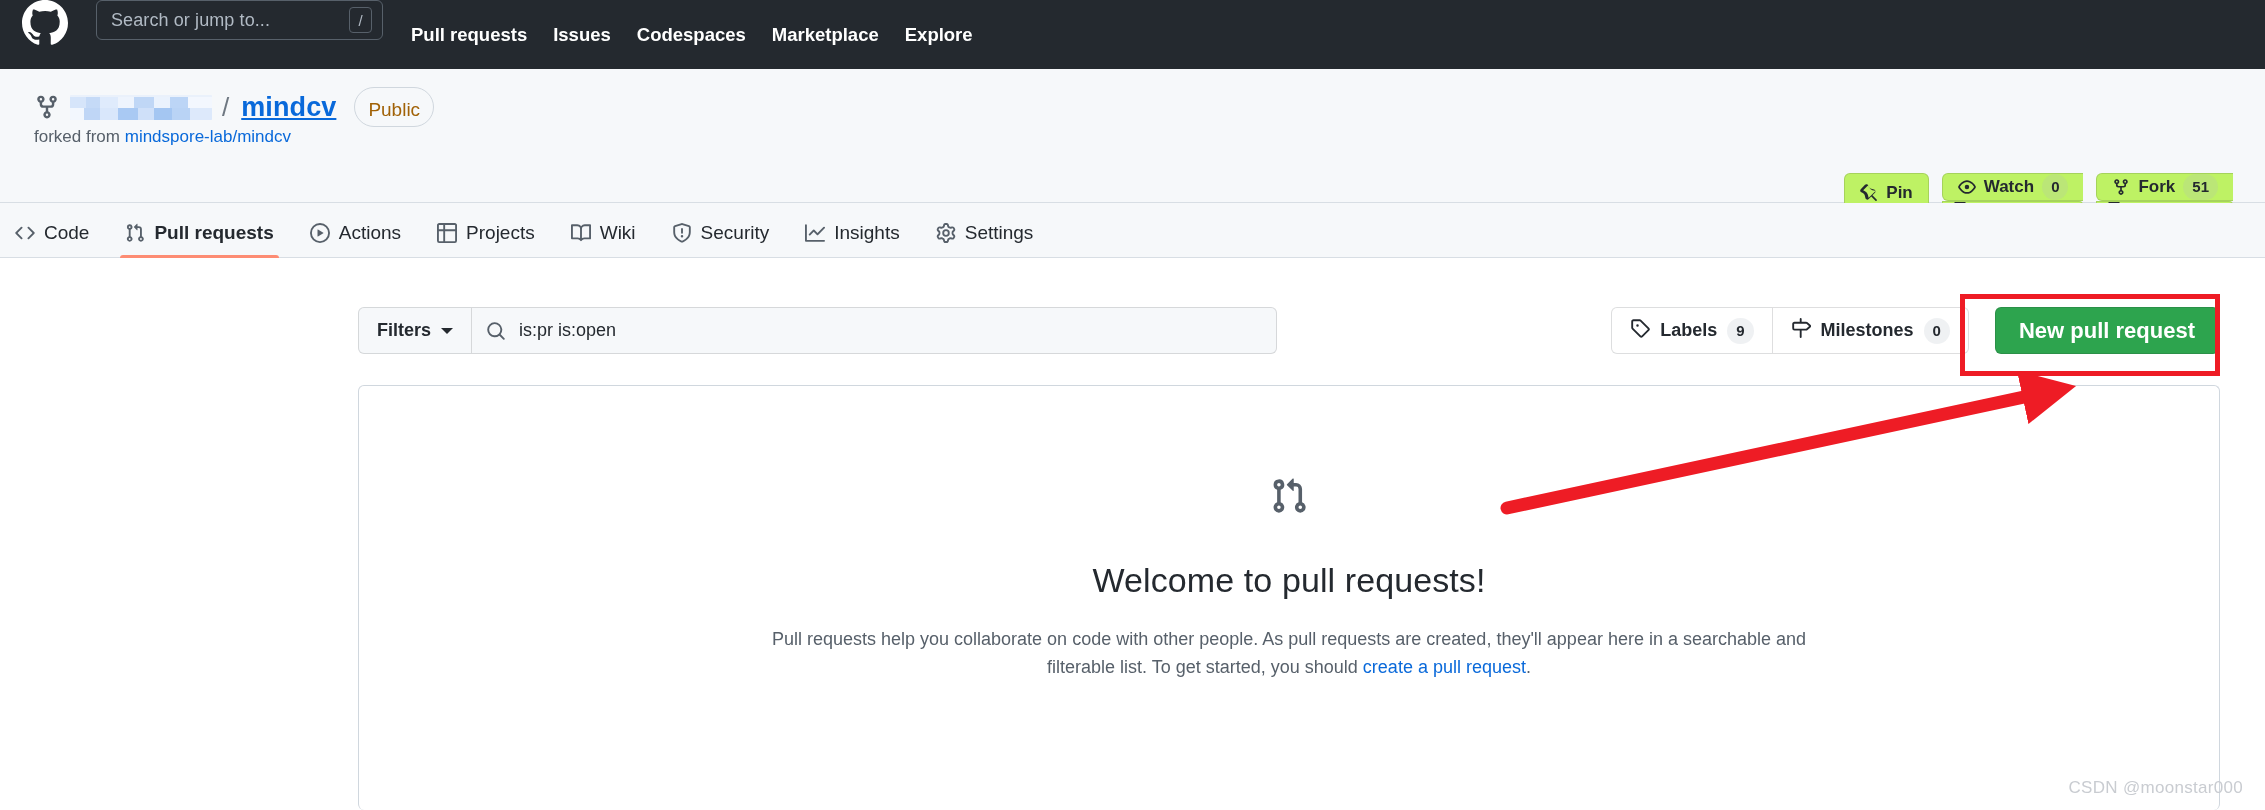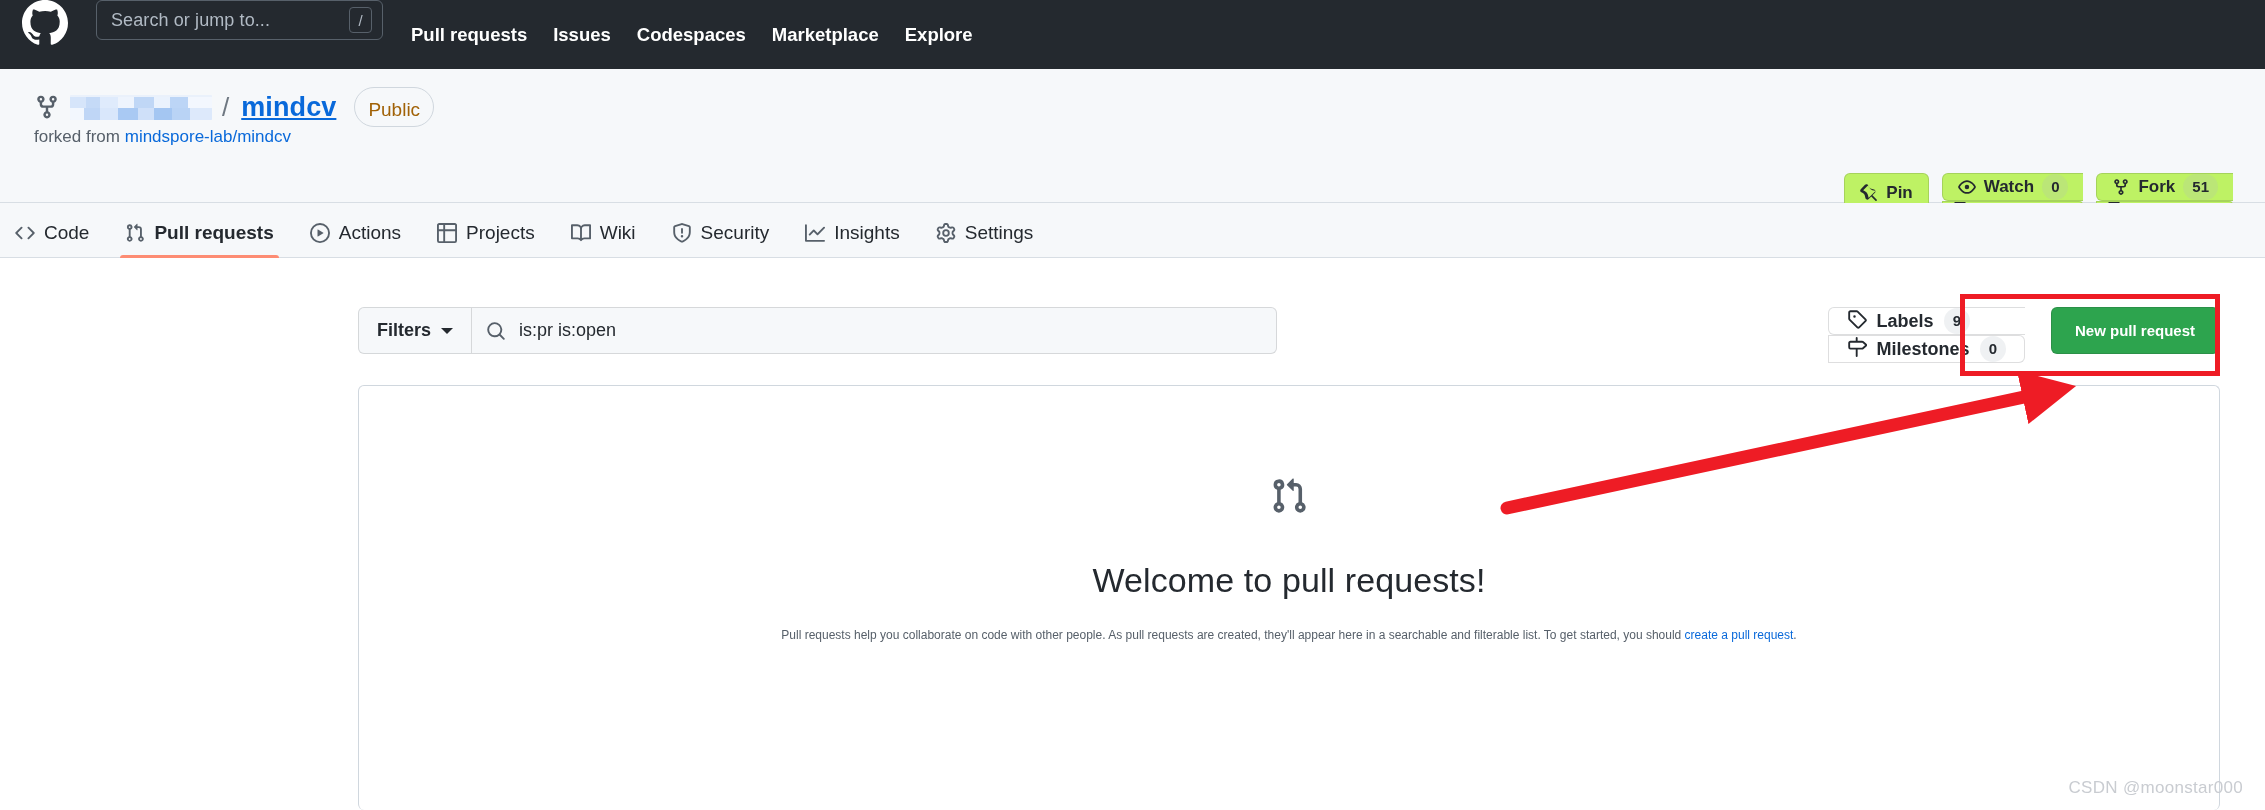--- a/index.html
+++ b/index.html
@@ -300,7 +300,6 @@
   .lm-group {
     display: flex;
     align-items: stretch;
-    flex-direction: column;
   }
   .lm-btn {
     background: #ffffff;

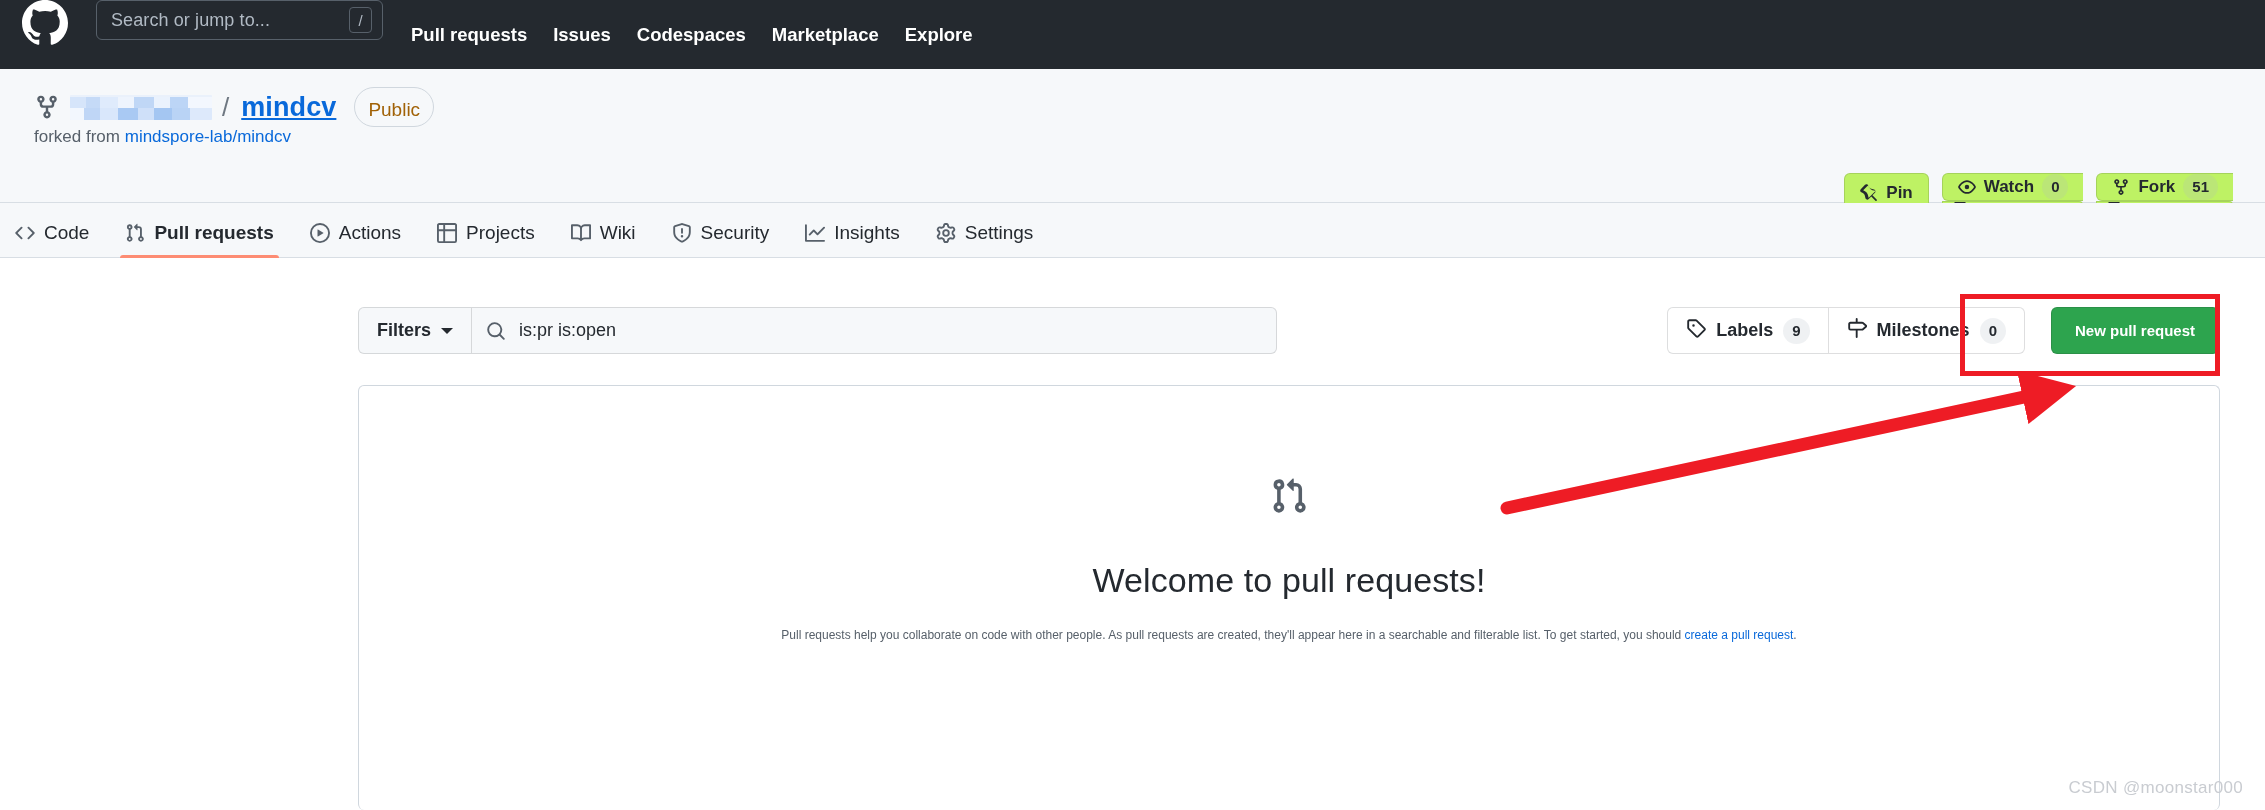--- a/index.html
+++ b/index.html
@@ -336,7 +336,7 @@
     border: 1px solid rgba(31,35,40,.15);
     border-radius: 6px;
     color: #ffffff;
-    font-size: 15px;
+    font-size: 22px;
     font-weight: 600;
     padding: 0 23px;
     height: 47px;

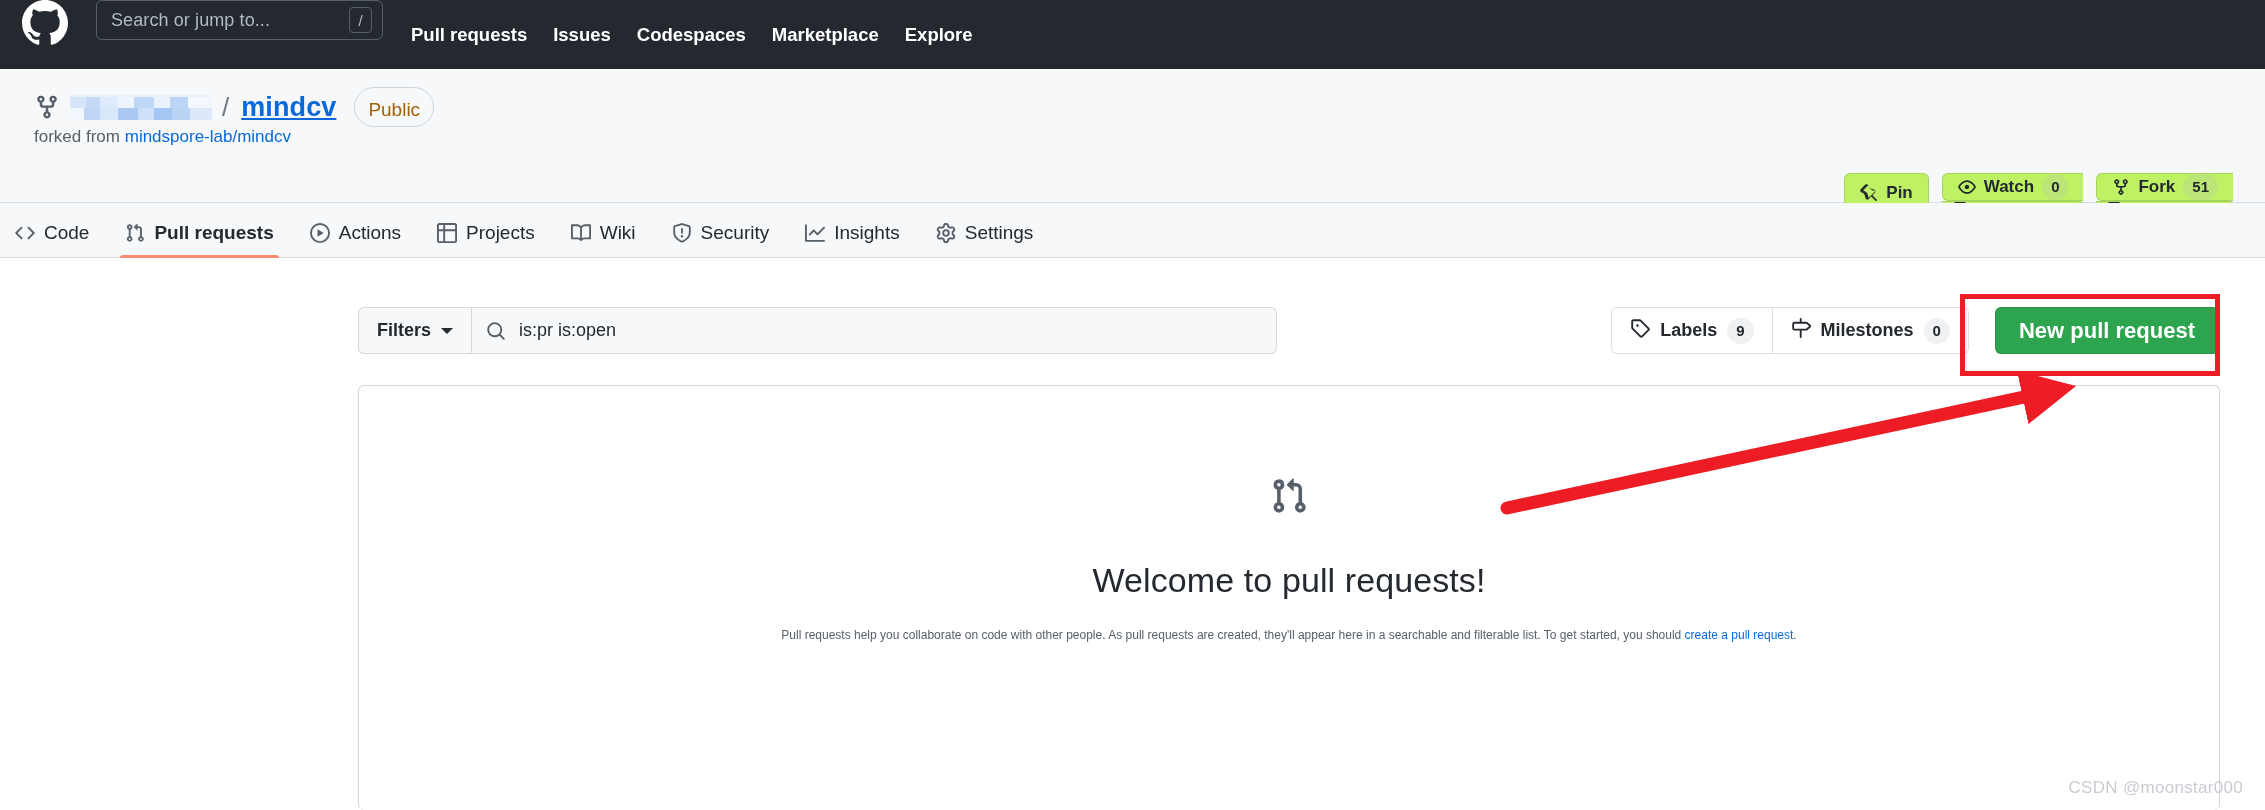--- a/index.html
+++ b/index.html
@@ -376,7 +376,7 @@
     margin-top: 26px;
     width: 1040px;
     text-align: center;
-    font-size: 12px;
+    font-size: 18px;
     line-height: 1.55;
     color: #57606a;
   }

